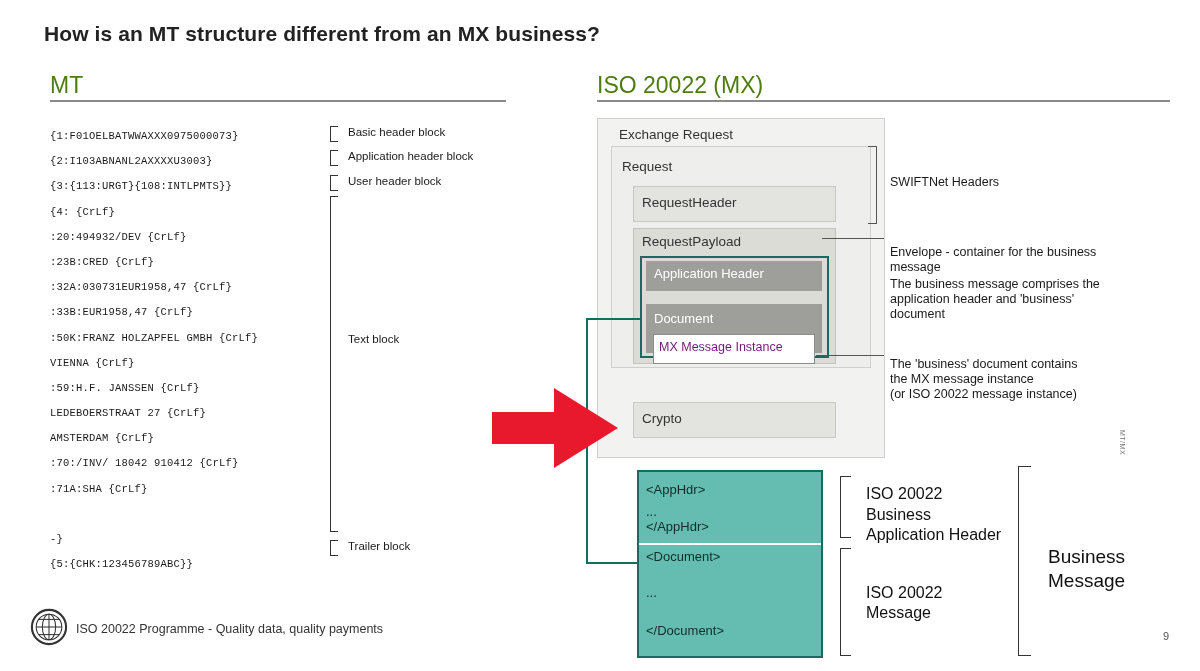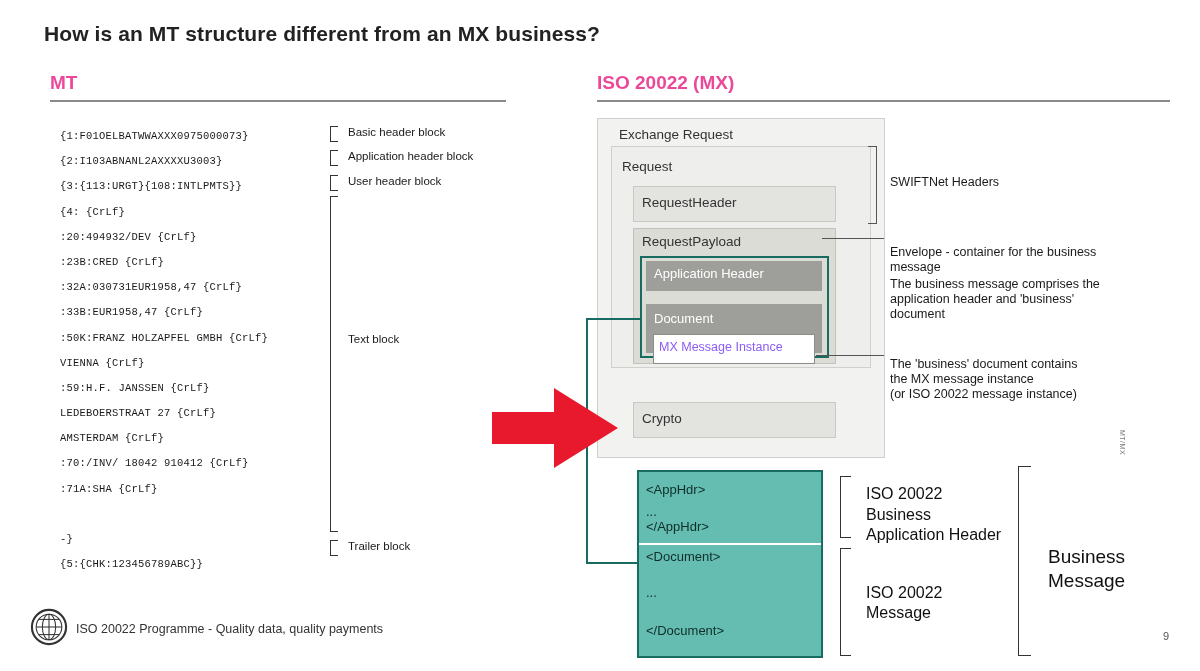--- a/index.html
+++ b/index.html
@@ -28,9 +28,9 @@
   }
   .col-head {
     position: absolute;
-    font-size: 19px;
-    font-weight: bold;
-    color: #ec4899;
+    font-size: 23px;
+    font-weight: normal;
+    color: #4d7c0f;
   }
   .col-rule {
     position: absolute;

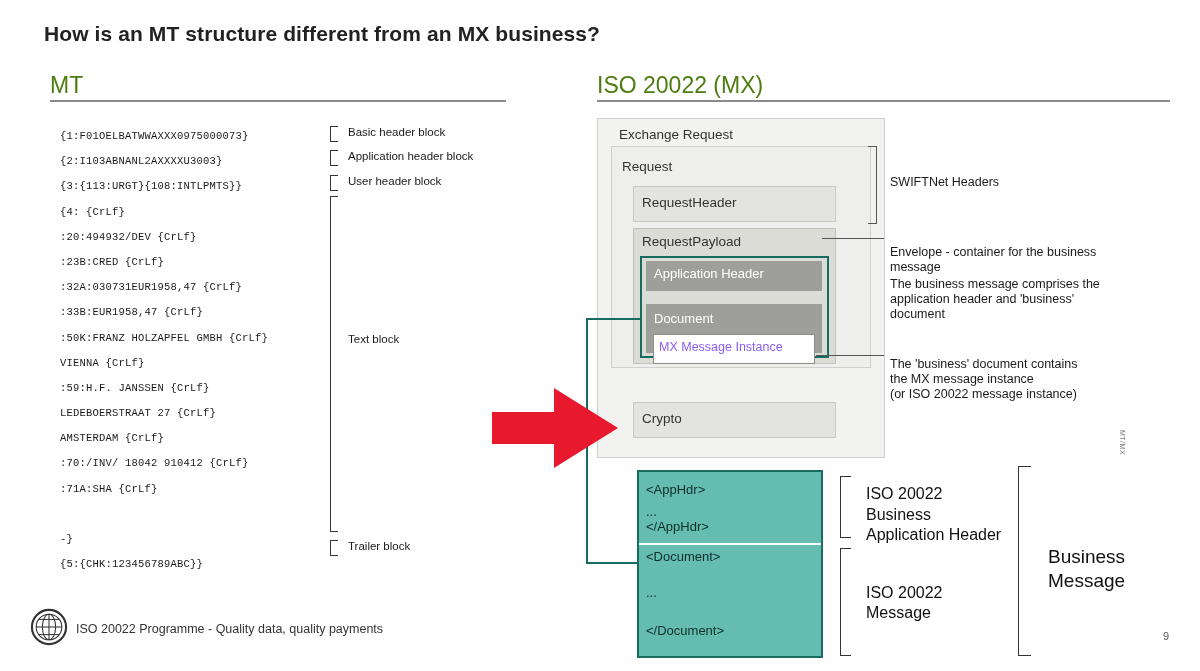--- a/index.html
+++ b/index.html
@@ -43,7 +43,7 @@
 
   .mt-lines {
     position: absolute;
-    left: 60px;
+    left: 50px;
     top: 124px;
     width: 290px;
     font-family: "Liberation Mono", monospace;

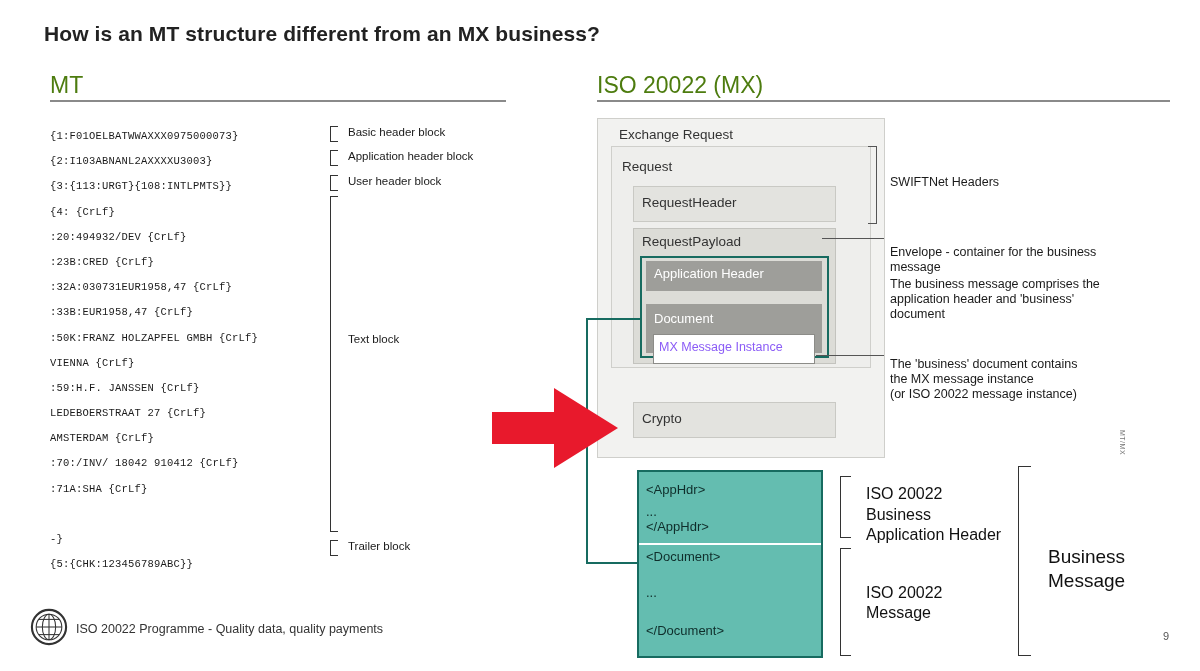--- a/index.html
+++ b/index.html
@@ -131,7 +131,7 @@
     background: #ffffff; border: 1px solid #8c8c88;
   }
   #mx-instance-label {
-    position: absolute; left: 659px; top: 340px; font-size: 12.5px; color: #8b5cf6;
+    position: absolute; left: 659px; top: 340px; font-size: 12.5px; color: #701a75;
   }
   #crypto-box {
     left: 633px; top: 402px; width: 203px; height: 36px;

